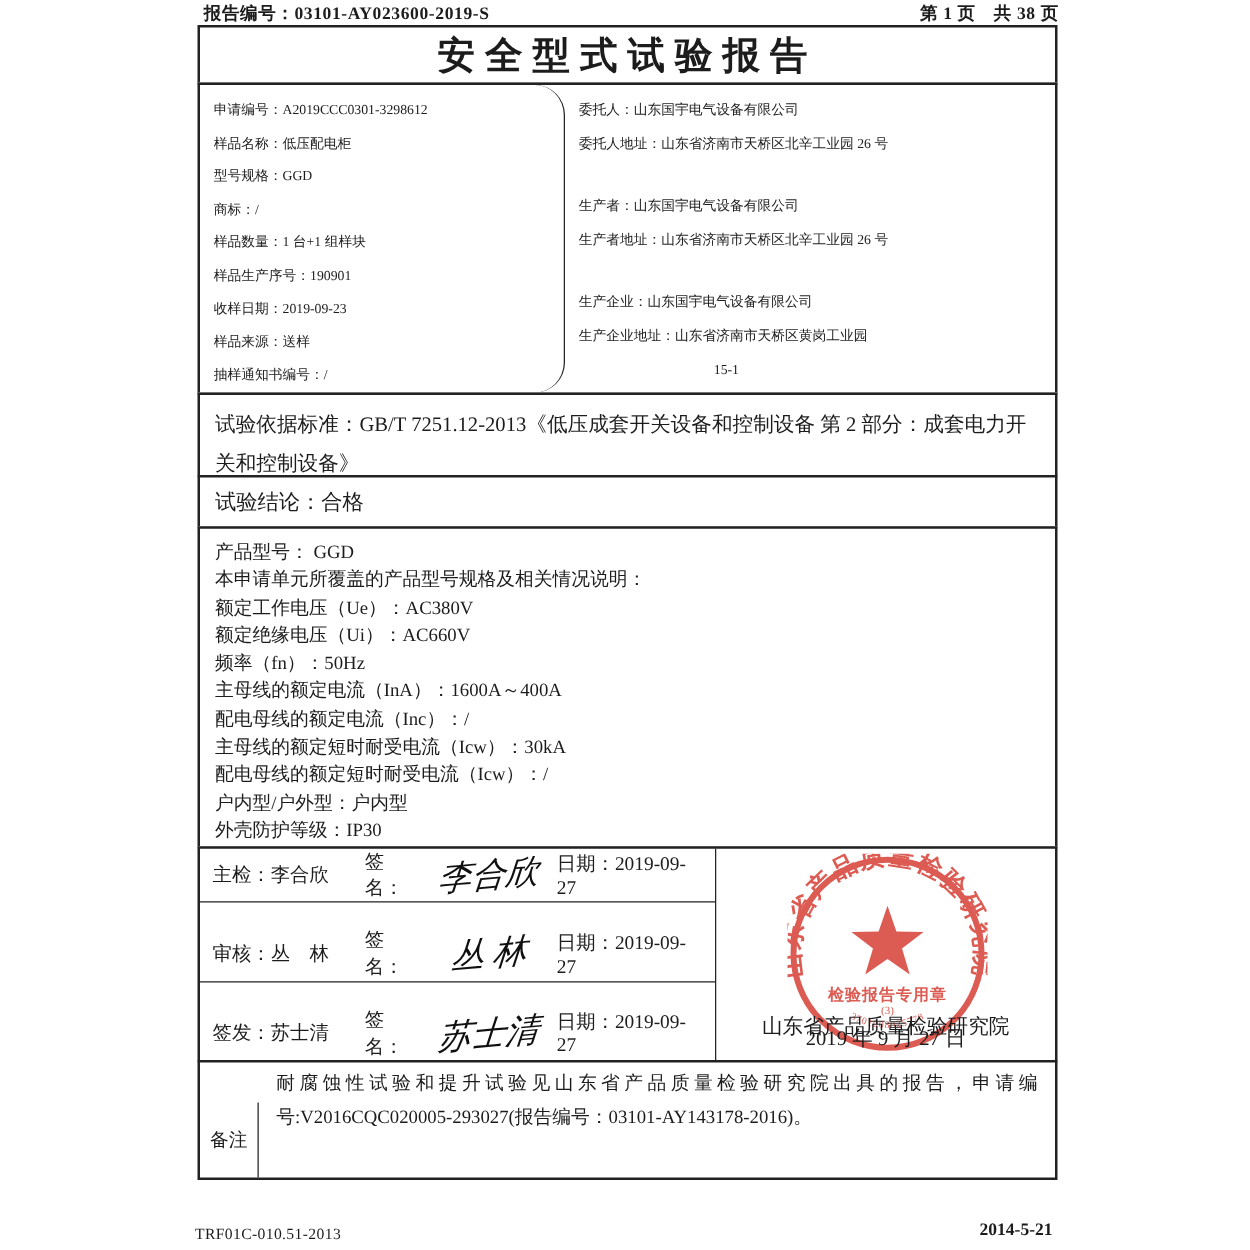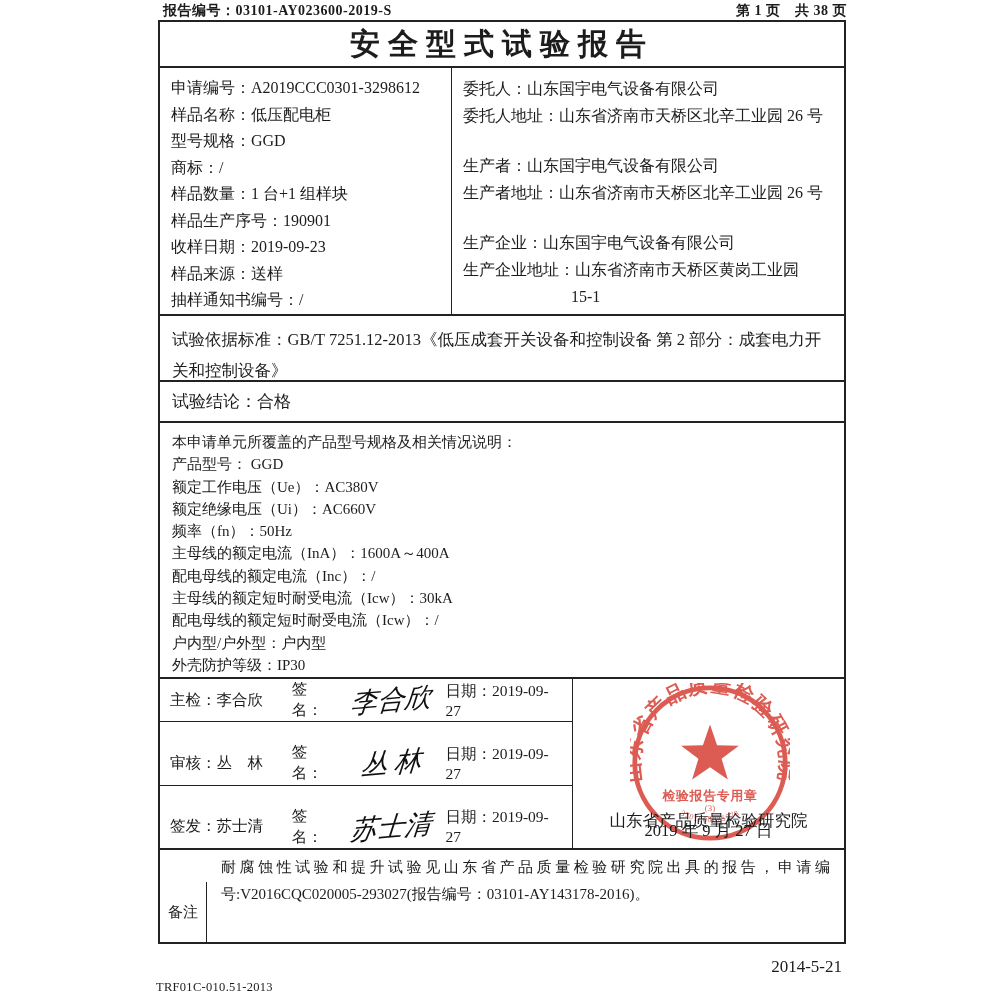--- a/index.html
+++ b/index.html
@@ -16,7 +16,7 @@
   .title-box{height:48px;display:flex;align-items:center;justify-content:center;}
   .title{font-size:30px;font-weight:700;letter-spacing:8px;}
   .info-row{height:250px;display:flex;}
-  .cell{box-sizing:border-box;padding:7px 11px;font-size:16px;}
+  .cell{box-sizing:border-box;padding:7px 11px;font-size:11px;border-radius:24px;}
   .info-left{width:292px;border-right:1.5px solid #222;line-height:26.5px;}
   .info-right{flex:1;line-height:27px;}
   .grp{margin-bottom:23px;}

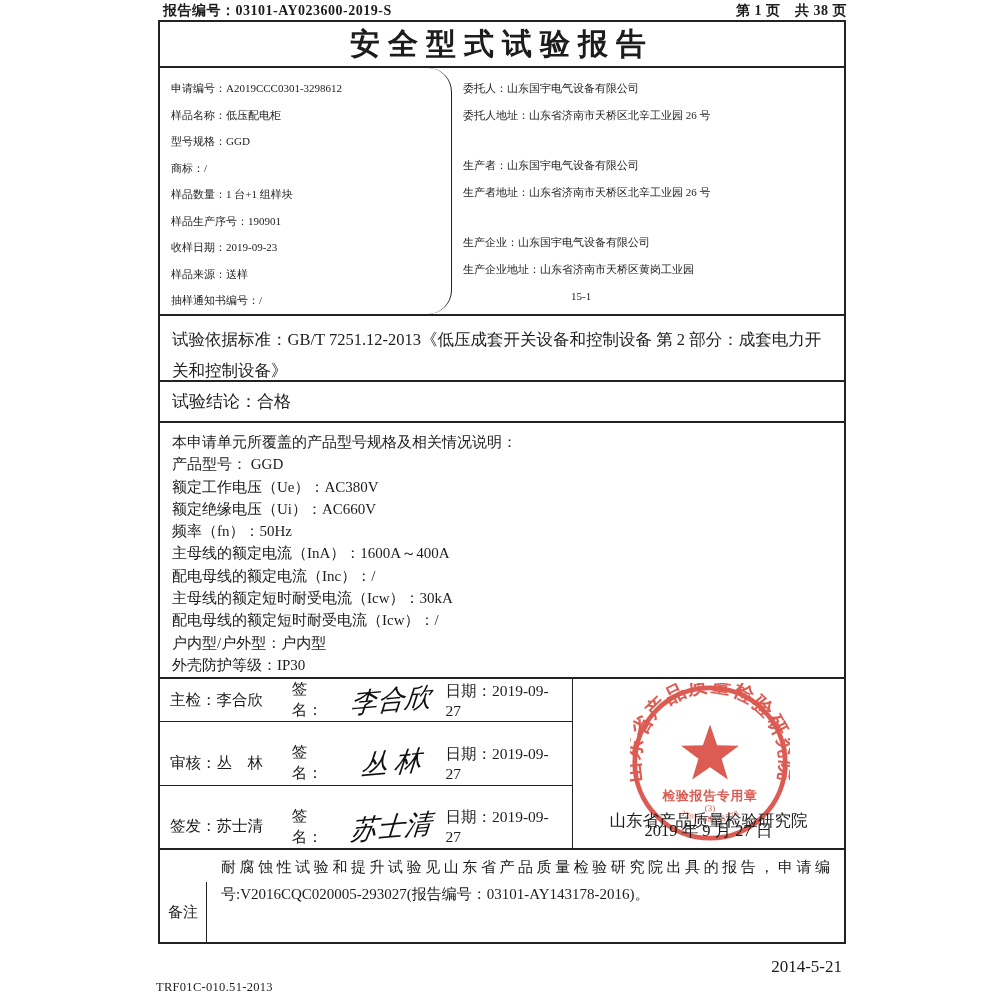--- a/index.html
+++ b/index.html
@@ -96,8 +96,8 @@
   </div>
 
   <div class="box row prod-row">
+    <div>产品型号： GGD</div>
     <div>本申请单元所覆盖的产品型号规格及相关情况说明：</div>
-    <div>产品型号： GGD</div>
     <div>额定工作电压（Ue）：AC380V</div>
     <div>额定绝缘电压（Ui）：AC660V</div>
     <div>频率（fn）：50Hz</div>

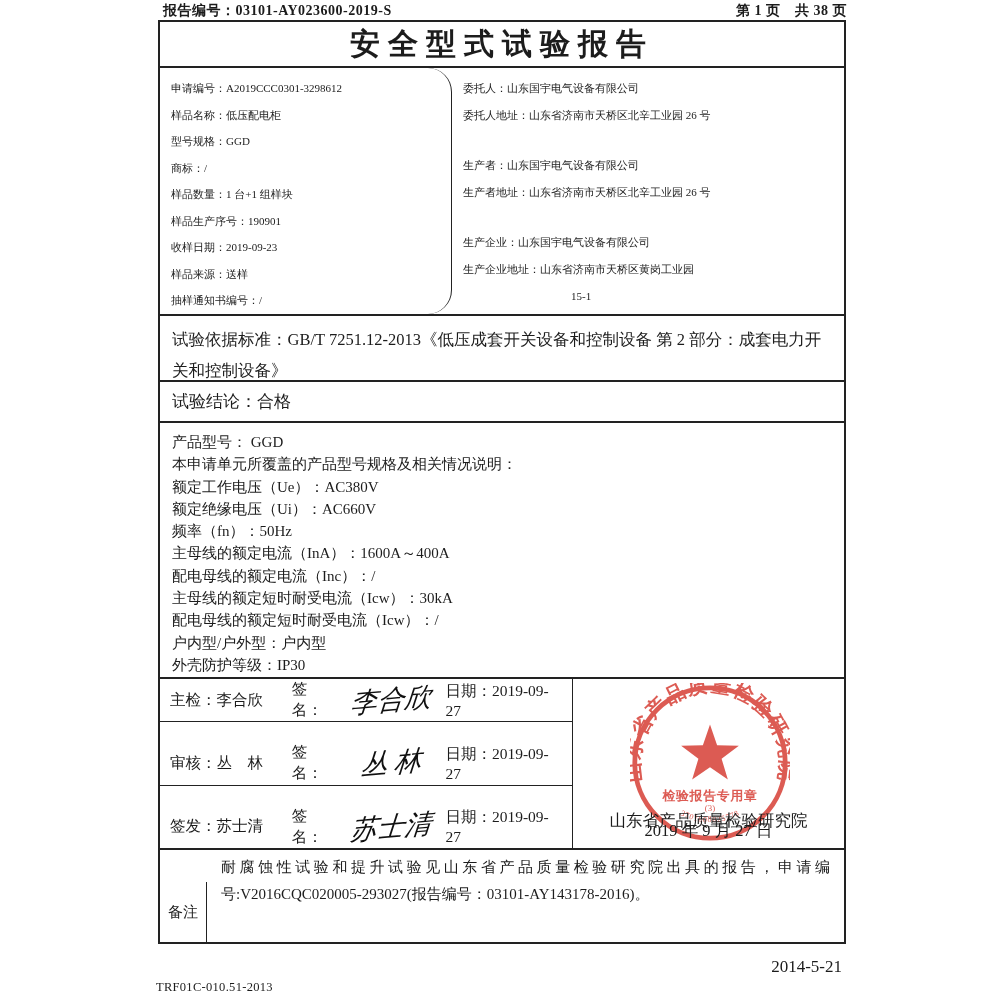--- a/index.html
+++ b/index.html
@@ -42,7 +42,7 @@
                 justify-content:center;font-size:15px;margin-top:32px;}
   .remark-text{flex:1;padding:4px 14px;font-size:15px;line-height:27px;text-align:justify;box-sizing:border-box;}
   .footer-left{position:absolute;left:156px;top:980px;font-size:12.5px;letter-spacing:.3px;}
-  .footer-right{position:absolute;right:158px;top:957px;font-size:17px;}
+  .footer-right{position:absolute;right:158px;top:977px;font-size:14px;font-weight:bold;}
 </style>
 </head>
 <body>

